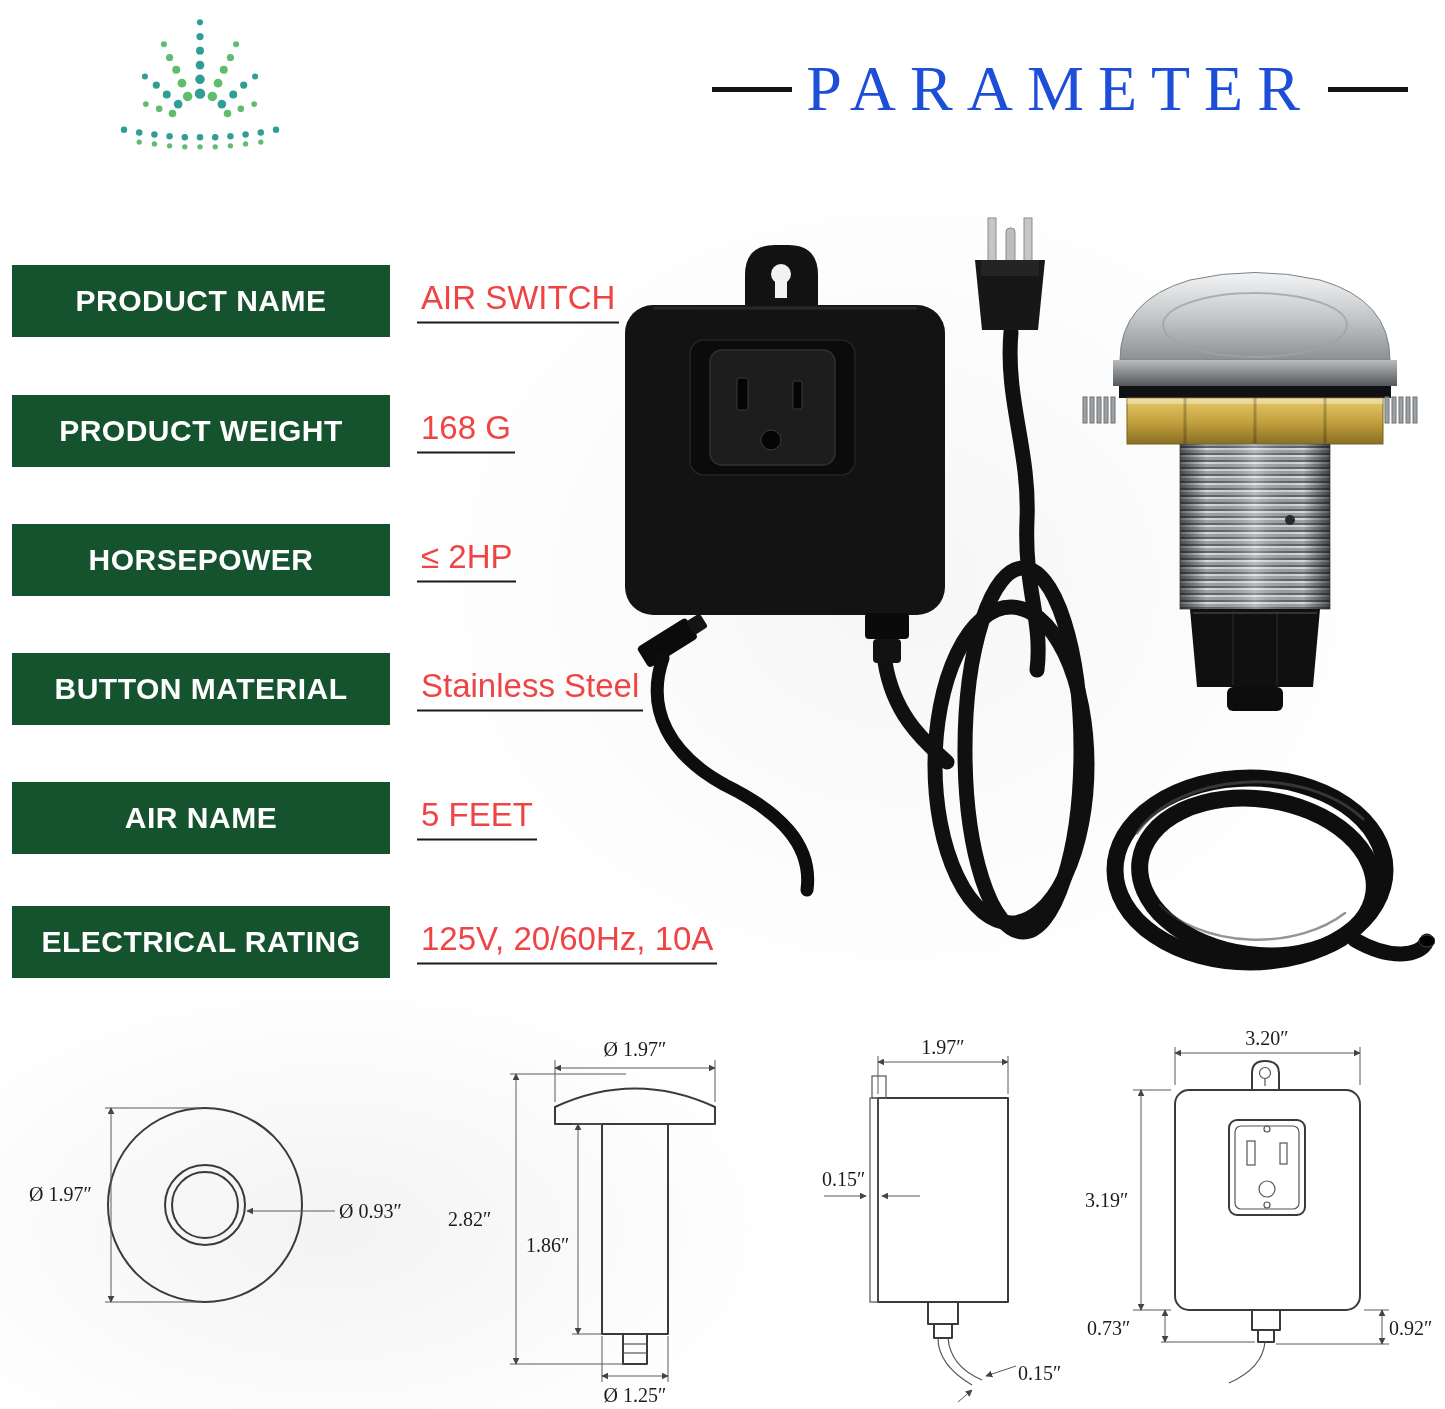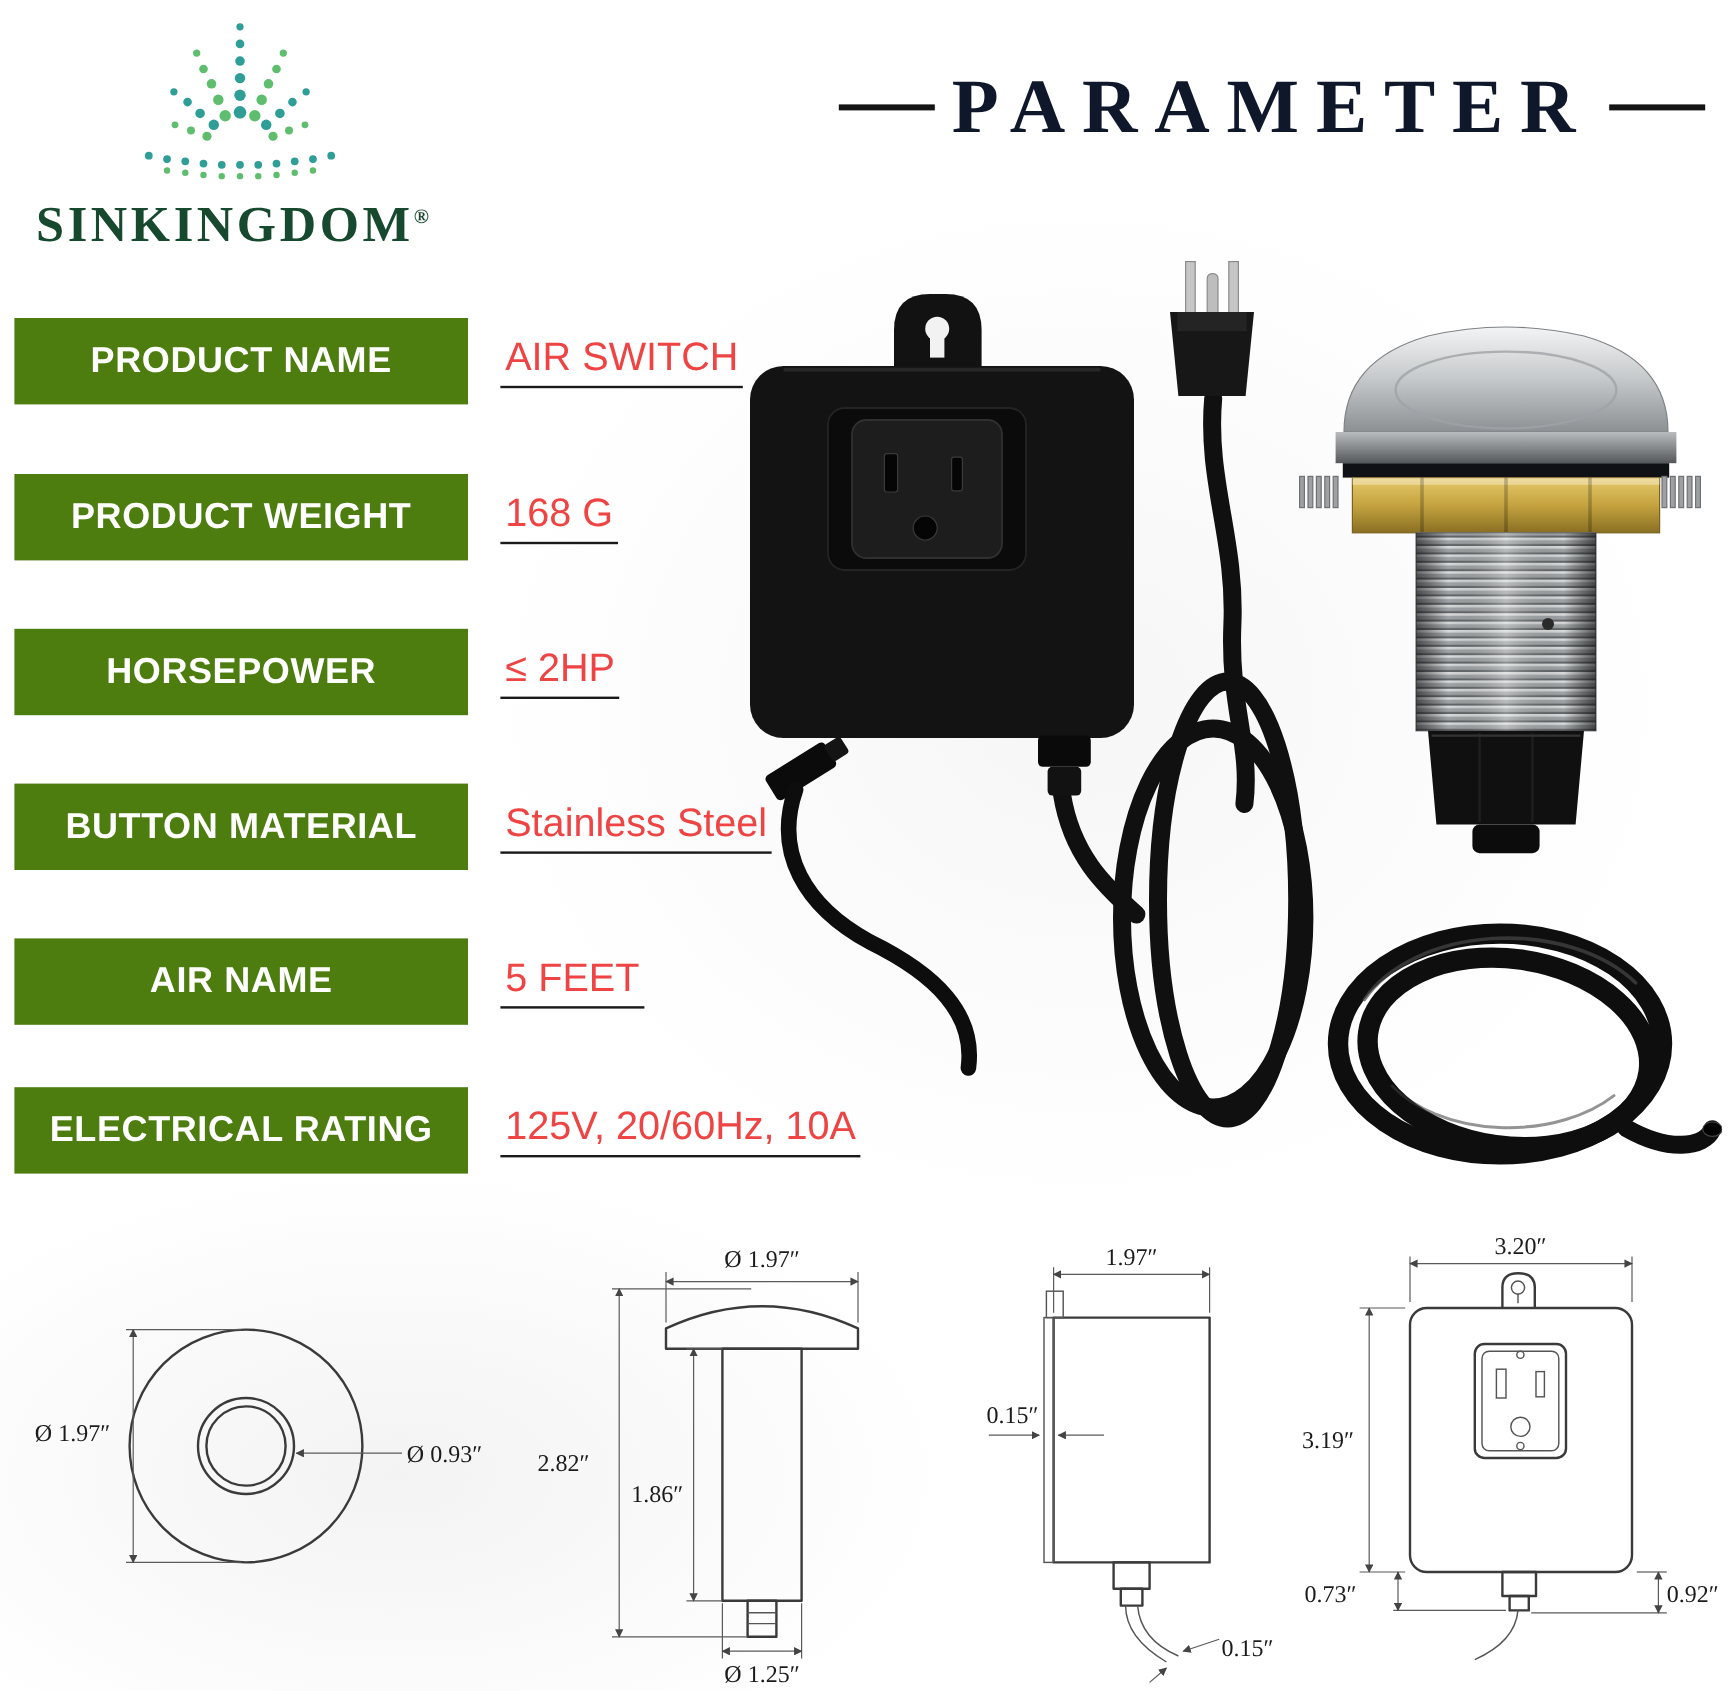--- a/index.html
+++ b/index.html
@@ -24,8 +24,8 @@
   .title-block{left:680px;top:52px;width:760px;display:flex;align-items:center;
                justify-content:center;gap:14px;z-index:2;}
   .title-dash{width:80px;height:5px;background:#141414;}
-  .title-text{font-family:"Liberation Serif", serif;font-size:64px;font-weight:700;
-              letter-spacing:14px;color:#0f172a;white-space:nowrap;}
+  .title-text{font-family:"Liberation Serif", serif;font-size:64px;font-weight:400;
+              letter-spacing:14px;color:#1d4ed8;white-space:nowrap;}
 
   
   .specs{left:0;top:0;width:100%;height:100%;z-index:2;position:absolute;pointer-events:none;}

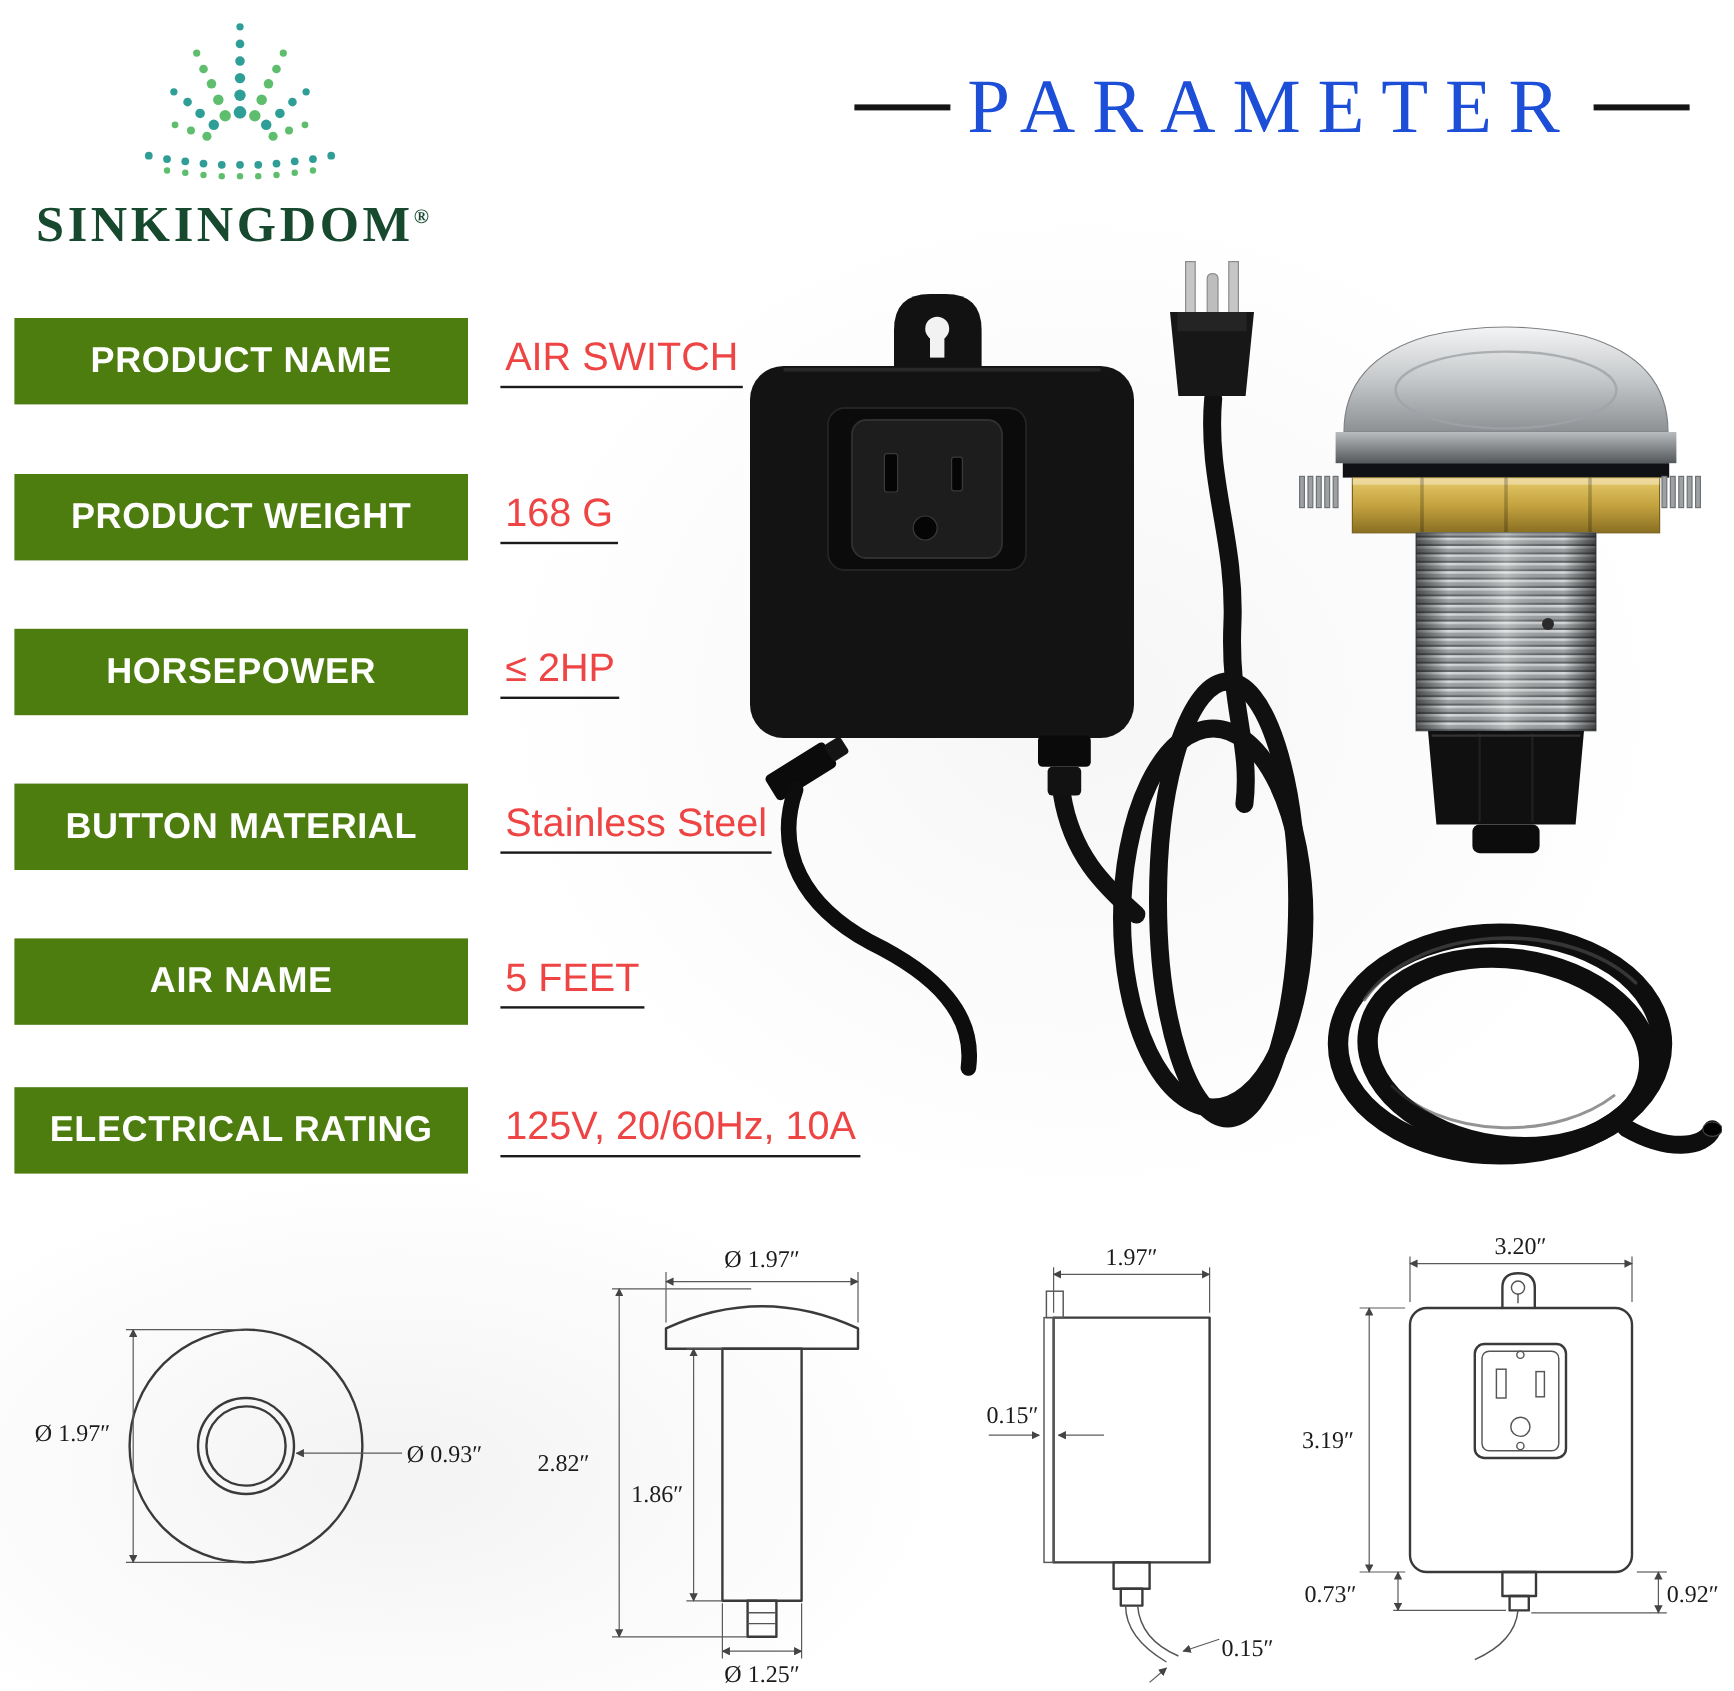--- a/index.html
+++ b/index.html
@@ -112,7 +112,6 @@
           <circle class="cg" cx="234" cy="139" r="2.8"></circle>
       </g>
     </svg>
-    <div class="brand-text"><span>SINKINGDOM</span><sup>®</sup></div>
   </div>
 
   <div class="abs title-block">

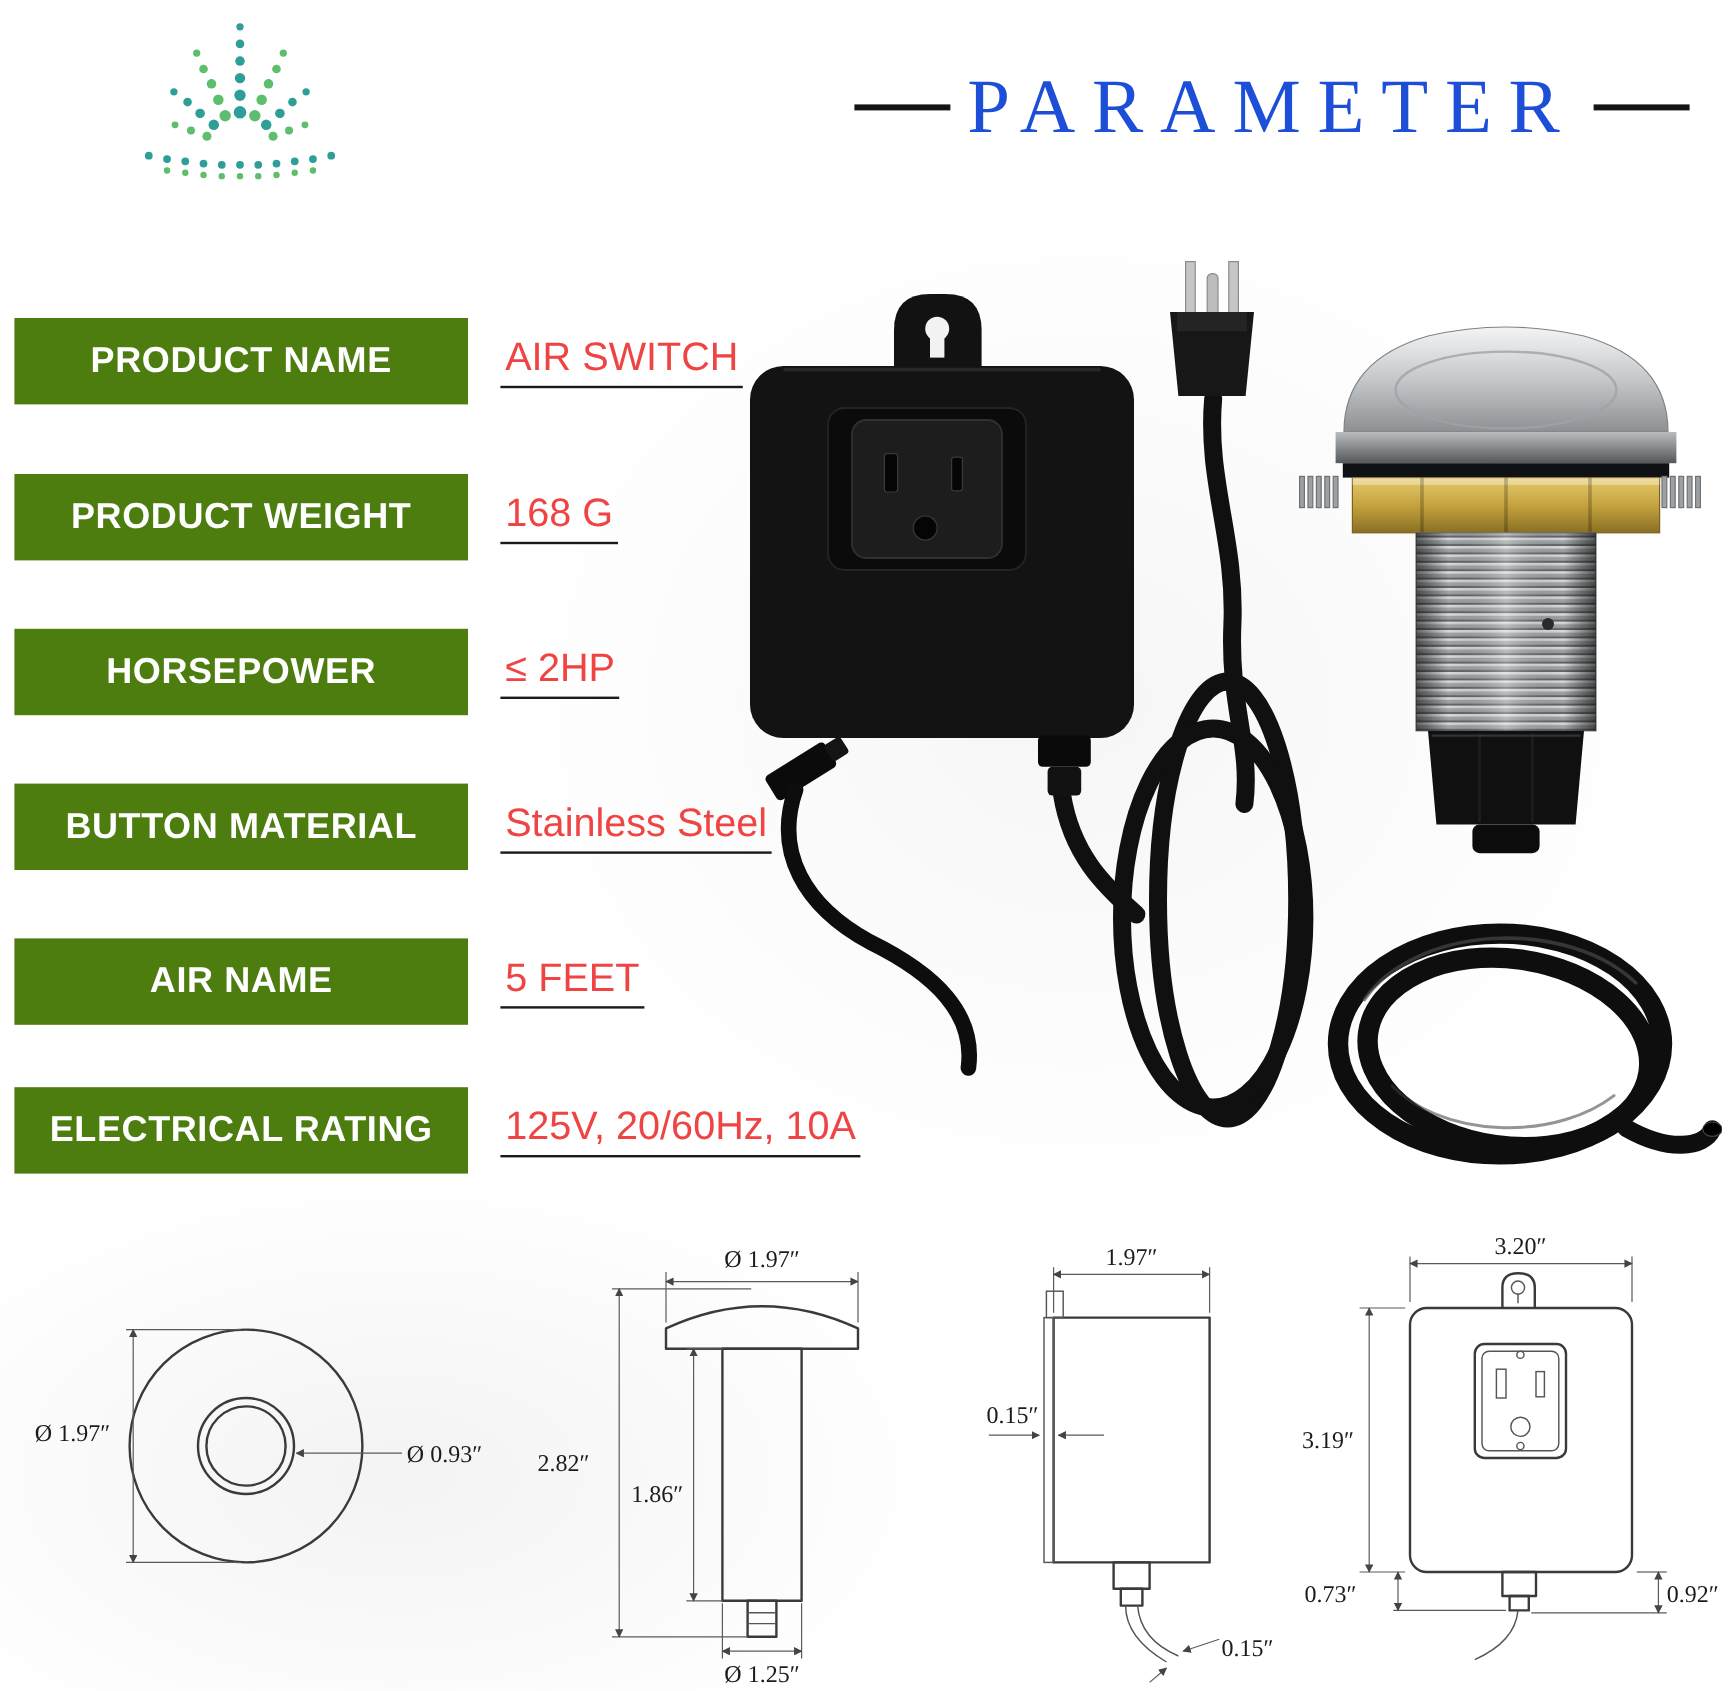--- a/index.html
+++ b/index.html
@@ -30,7 +30,7 @@
   
   .specs{left:0;top:0;width:100%;height:100%;z-index:2;position:absolute;pointer-events:none;}
   .spec-row{position:absolute;left:12px;height:72px;width:820px;}
-  .spec-label{position:absolute;left:0;top:0;width:378px;height:72px;background:#4d7c0f;
+  .spec-label{position:absolute;left:0;top:0;width:378px;height:72px;background:#14532d;
               color:#fff;font-weight:bold;font-size:30px;letter-spacing:0.5px;
               display:flex;align-items:center;justify-content:center;}
   .spec-value{position:absolute;left:405px;top:50%;transform:translateY(-50%);

